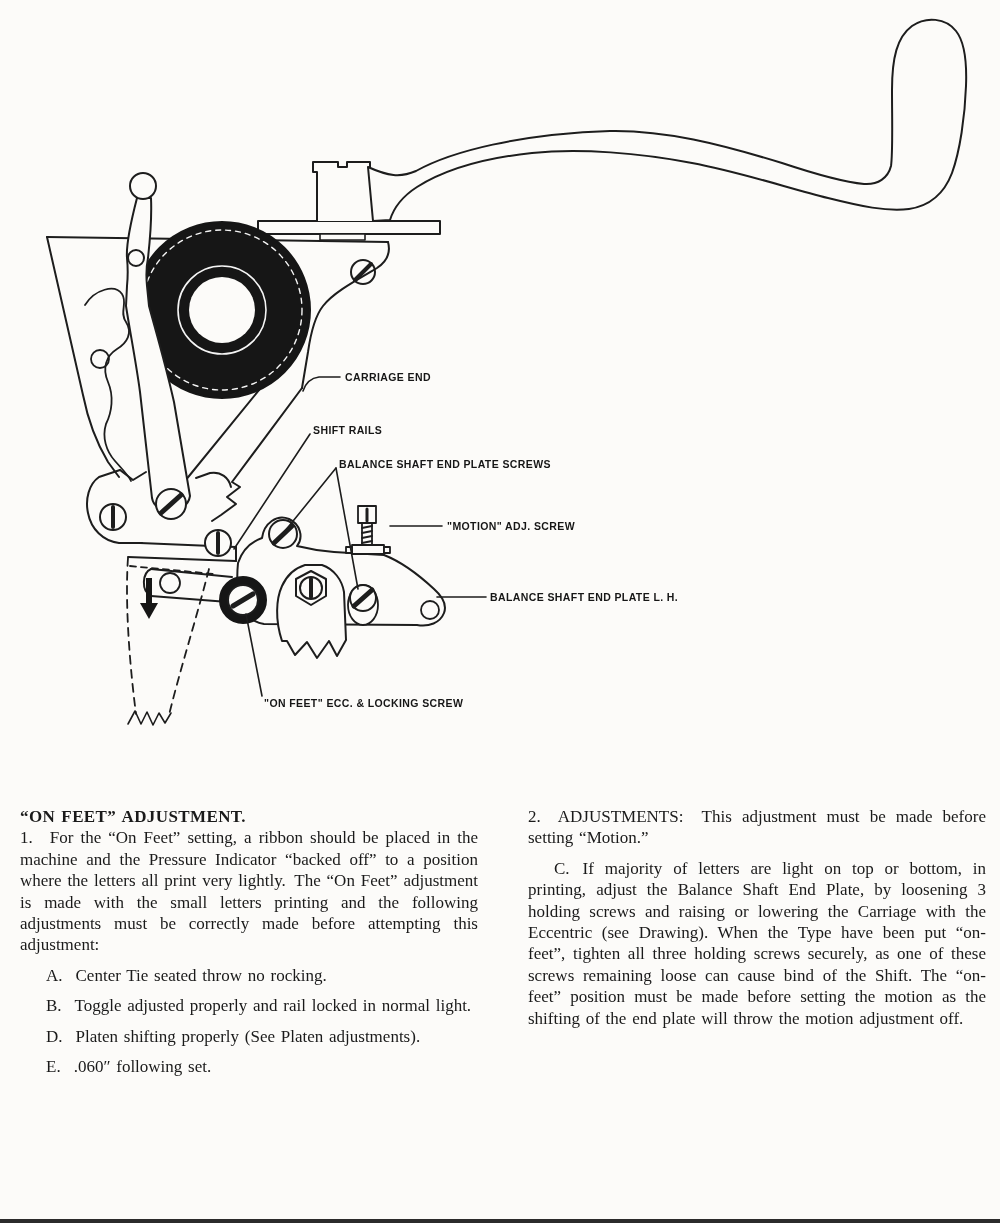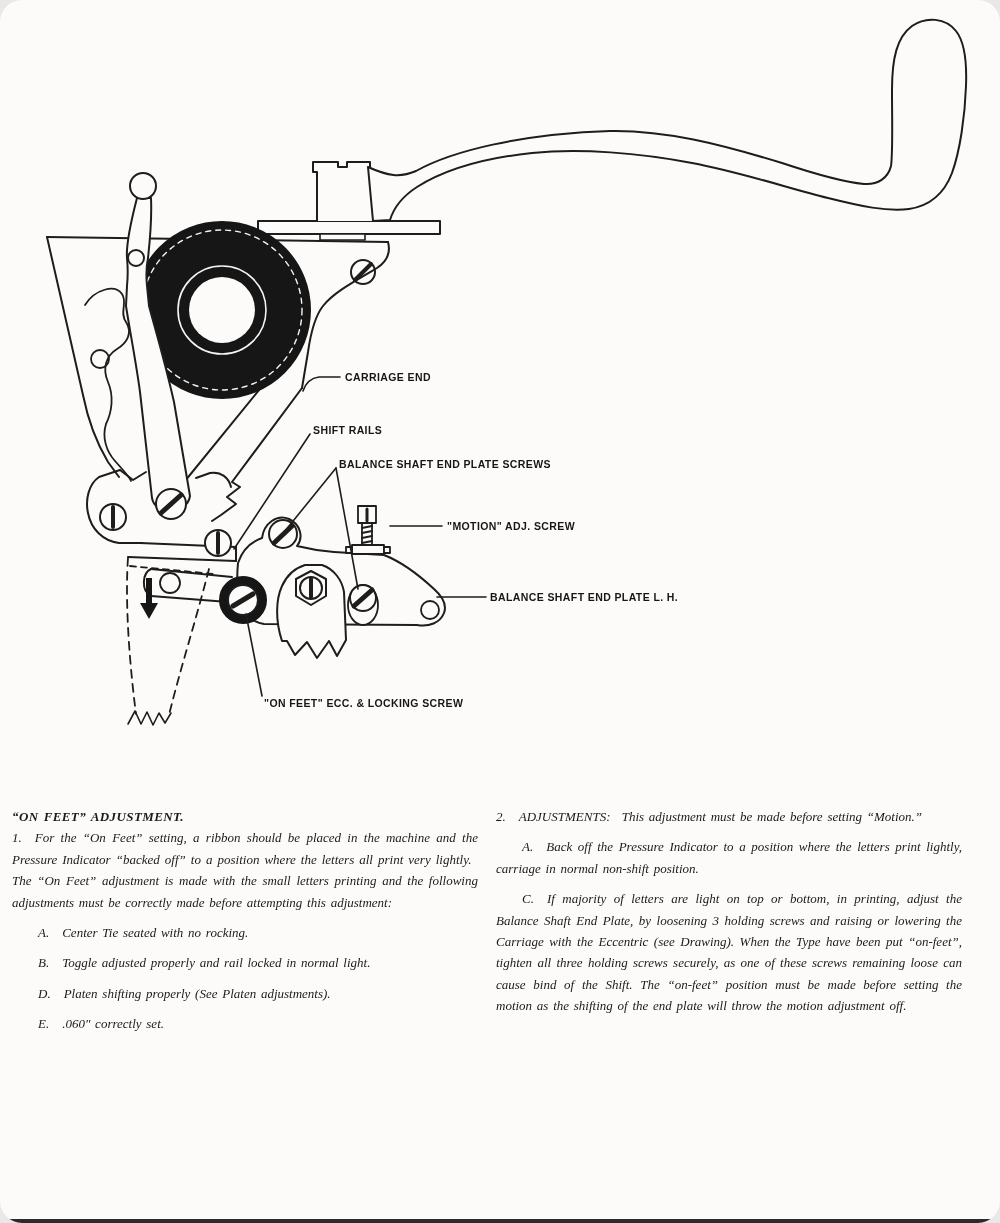--- a/index.html
+++ b/index.html
@@ -6,7 +6,7 @@
   #page{
     position:relative;width:1000px;height:1223px;margin:0 auto;
     background:#fcfbf9;overflow:hidden;
-    font-family:"Liberation Serif","DejaVu Serif",serif;color:#1a1a1a;border-radius:22px;
+    font-family:"Liberation Serif","DejaVu Serif",serif;color:#1a1a1a;
   }
   #diagram{position:absolute;left:0;top:0;}
   .col{position:absolute;top:806px;width:466px;text-align:justify;}

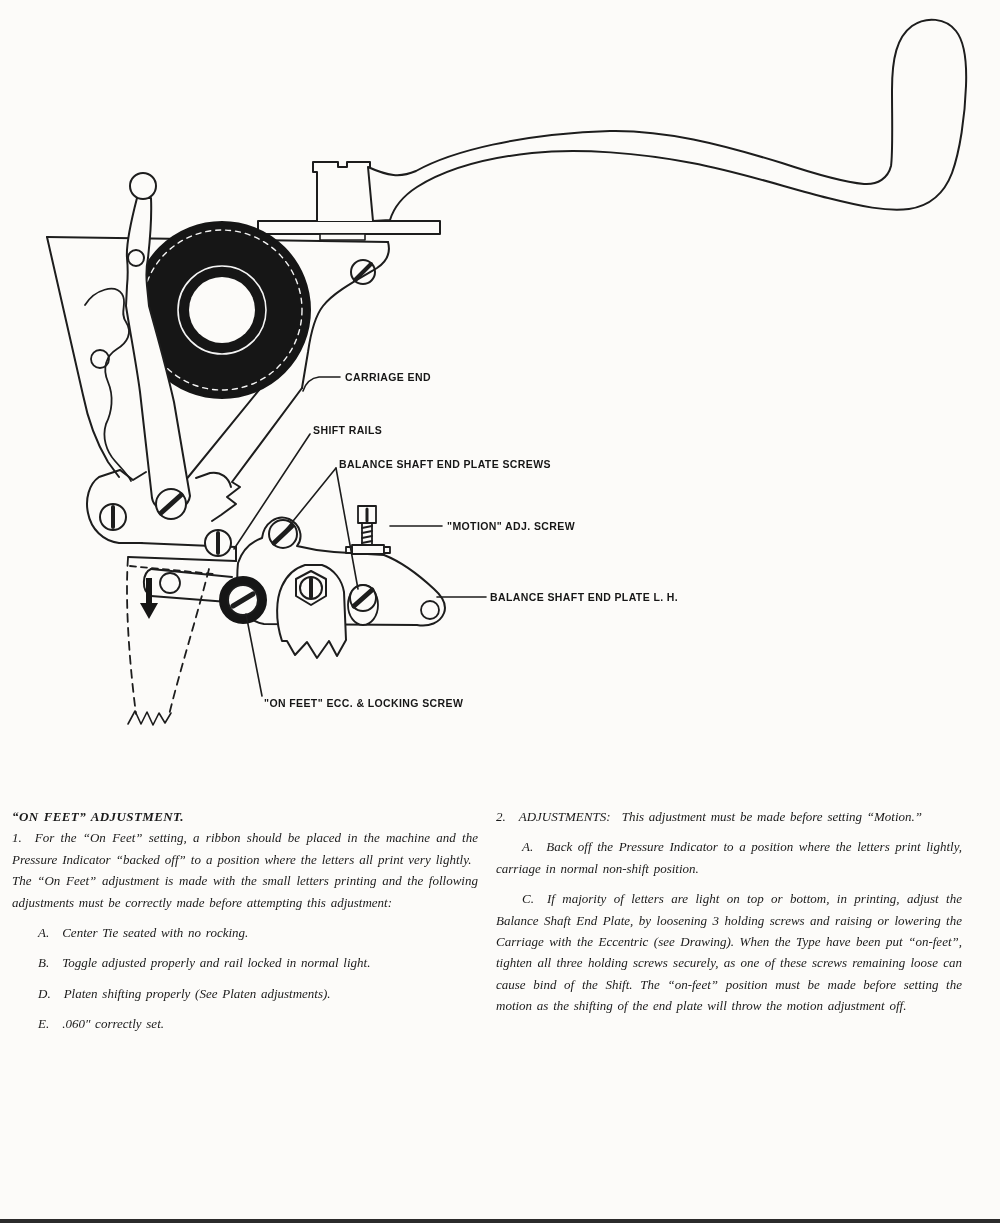--- a/index.html
+++ b/index.html
@@ -12,7 +12,7 @@
   .col{position:absolute;top:806px;width:466px;text-align:justify;}
   #col-left{left:12px;}
   #col-right{left:496px;}
-  .col p{margin:0 0 0 0;font-size:13px;line-height:21.4px;word-spacing:1.5px;font-style:italic;}
+  .col p{margin:0 0 0 8px;font-size:17px;line-height:21.4px;word-spacing:1.5px;}
   .heading{font-size:20px;font-weight:bold;letter-spacing:.4px;margin:0 0 13px 0;}
   .para{margin-top:0;}
   .item{text-indent:26px;margin-top:9px !important;}

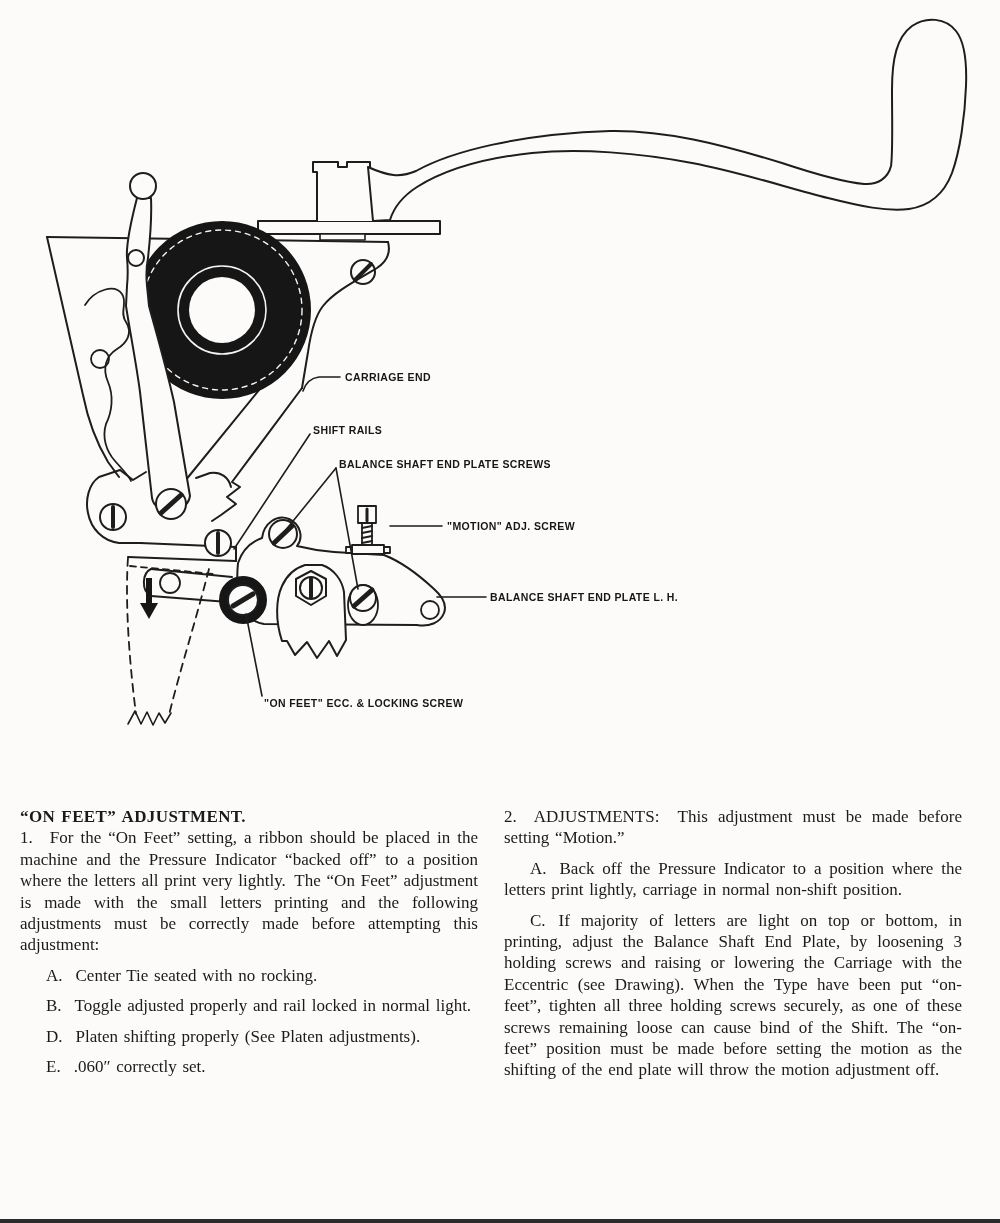--- a/index.html
+++ b/index.html
@@ -11,7 +11,7 @@
   #diagram{position:absolute;left:0;top:0;}
   .col{position:absolute;top:806px;width:466px;text-align:justify;}
   #col-left{left:12px;}
-  #col-right{left:496px;}
+  #col-right{left:520px;}
   .col p{margin:0 0 0 8px;font-size:17px;line-height:21.4px;word-spacing:1.5px;}
   .heading{font-size:20px;font-weight:bold;letter-spacing:.4px;margin:0 0 13px 0;}
   .para{margin-top:0;}

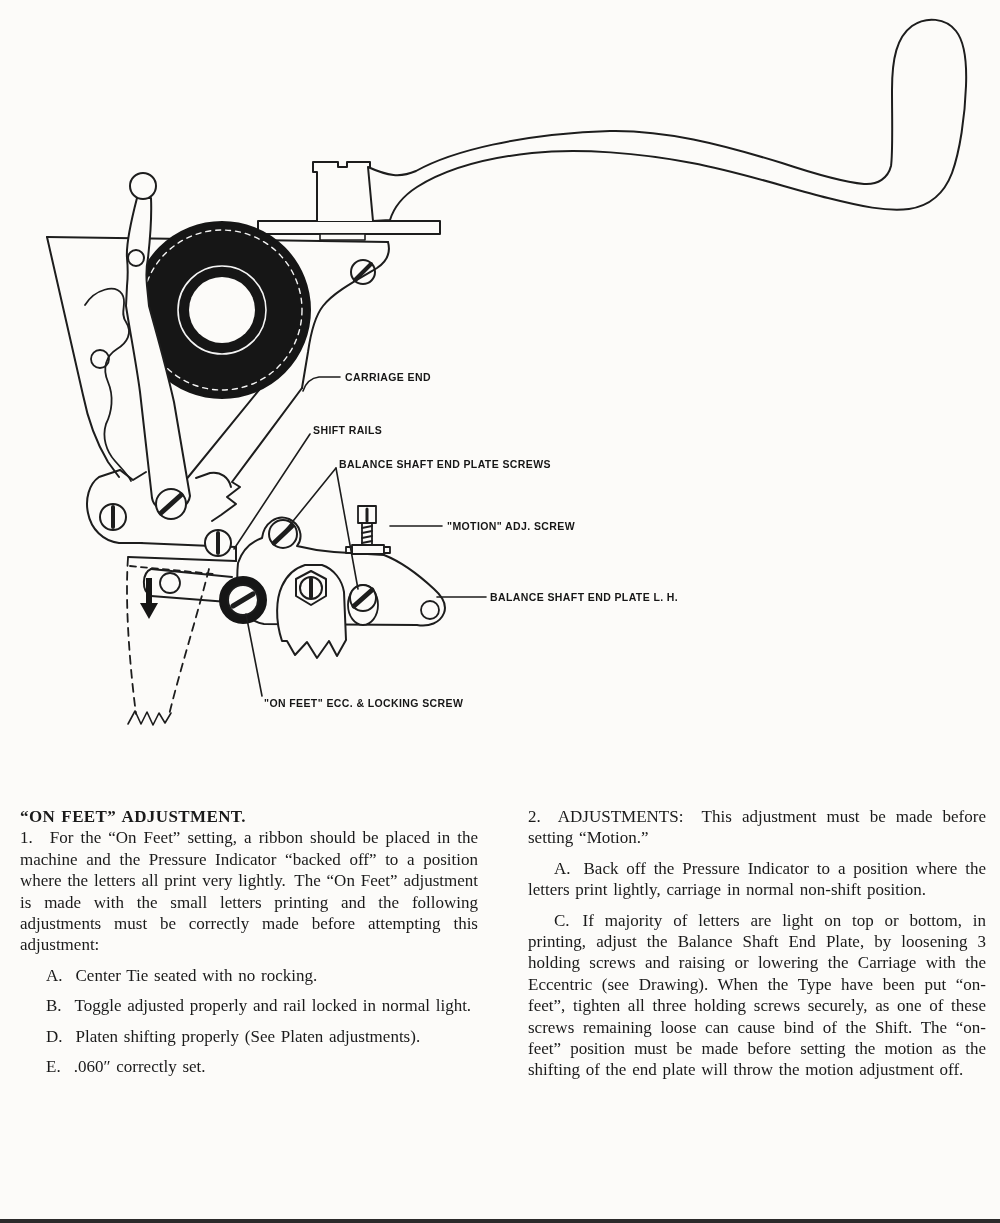--- a/index.html
+++ b/index.html
@@ -185,7 +185,6 @@
 
   <div class="col" id="col-right">
     <p class="para">2.  ADJUSTMENTS:  This adjustment must be made before setting “Motion.”</p>
-    <p class="item"><span class="letter">A.</span><span>Back off the Pressure Indicator to a position where the letters print lightly, carriage in normal non-shift position.</span></p>
     <p class="item"><span class="letter">C.</span><span>If majority of letters are light on top or bottom, in printing, adjust the Balance Shaft End Plate, by loosening 3 holding screws and raising or lowering the Carriage with the Eccentric (see Drawing). When the Type have been put “on-feet”, tighten all three holding screws securely, as one of these screws remaining loose can cause bind of the Shift. The “on-feet” position must be made before setting the motion as the shifting of the end plate will throw the motion adjustment off.</span></p>
   </div>
 

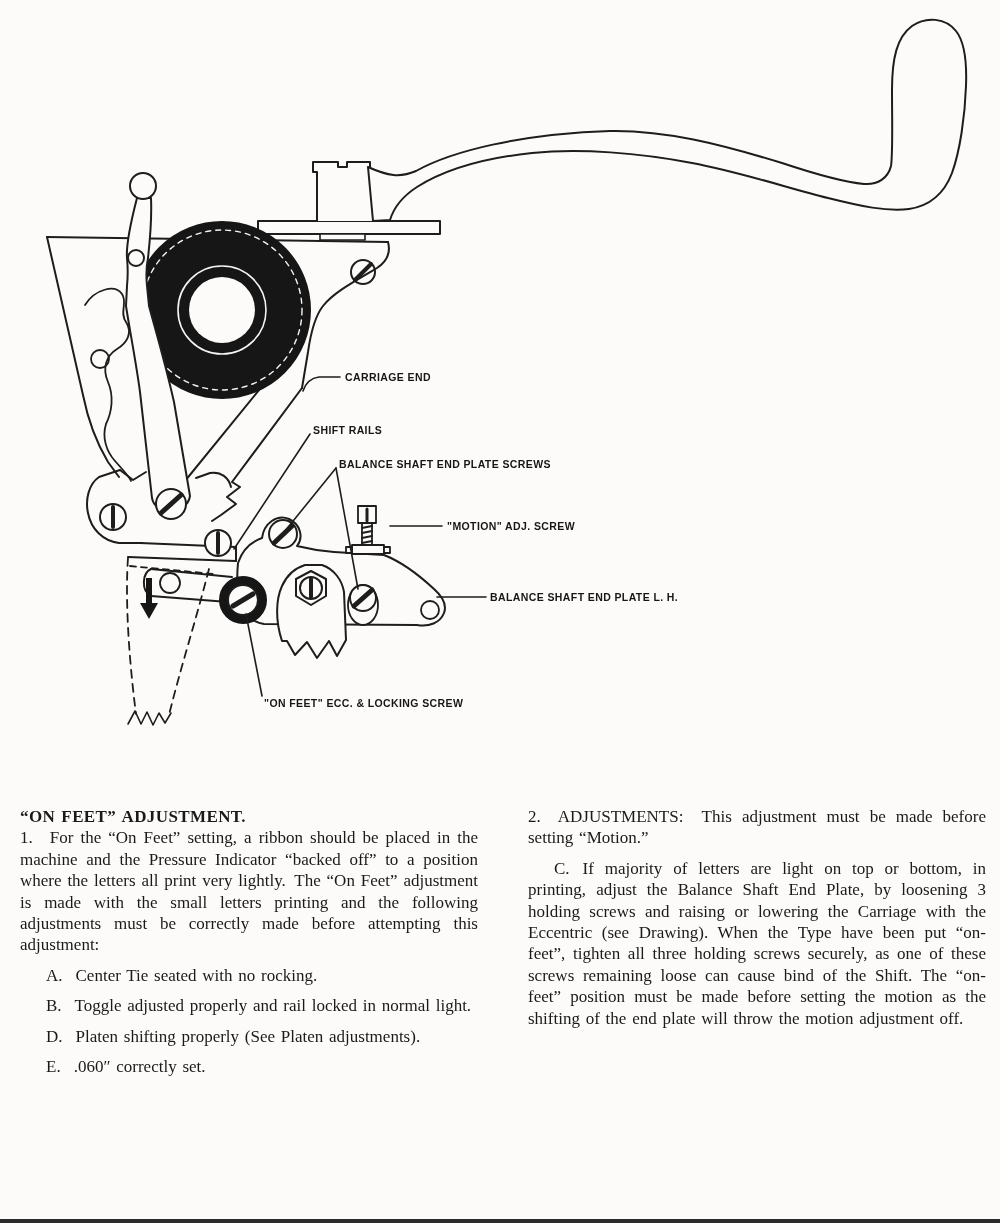--- a/index.html
+++ b/index.html
@@ -177,7 +177,7 @@
   <div class="col" id="col-left">
     <p class="heading">“ON FEET” ADJUSTMENT.</p>
     <p class="para">1.  For the “On Feet” setting, a ribbon should be placed in the machine and the Pressure Indicator “backed off” to a position where the letters all print very lightly. The “On Feet” adjustment is made with the small letters printing and the following adjustments must be correctly made before attempting this adjustment:</p>
-    <p class="item"><span class="letter">A.</span><span>Center Tie seated with no rocking.</span></p>
+    <p class="item"><span class="letter">A.</span><span>Center Tie seated throw no rocking.</span></p>
     <p class="item"><span class="letter">B.</span><span>Toggle adjusted properly and rail locked in normal light.</span></p>
     <p class="item"><span class="letter">D.</span><span>Platen shifting properly (See Platen adjustments).</span></p>
     <p class="item"><span class="letter">E.</span><span>.060″ correctly set.</span></p>

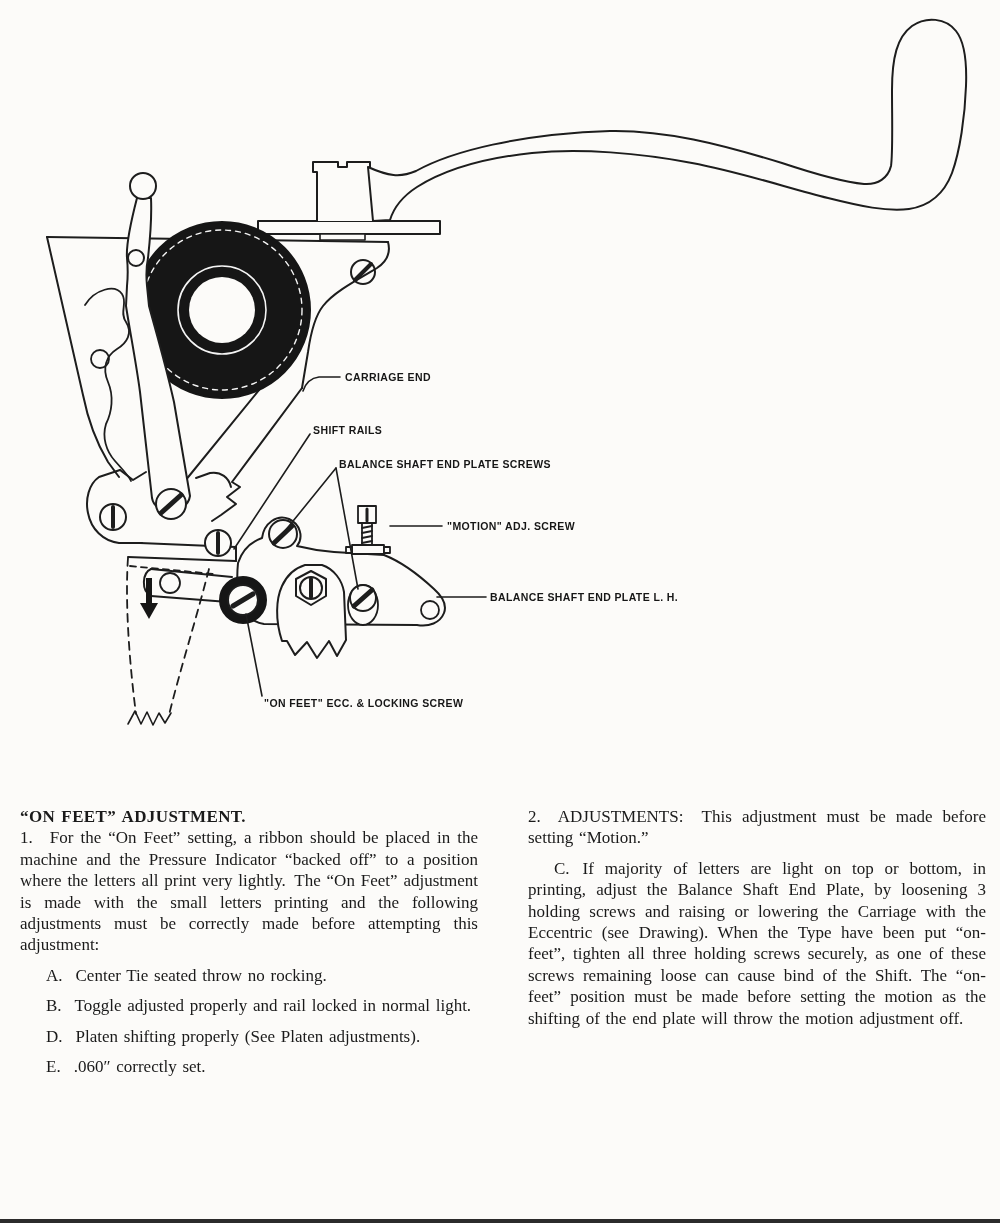--- a/index.html
+++ b/index.html
@@ -180,7 +180,7 @@
     <p class="item"><span class="letter">A.</span><span>Center Tie seated throw no rocking.</span></p>
     <p class="item"><span class="letter">B.</span><span>Toggle adjusted properly and rail locked in normal light.</span></p>
     <p class="item"><span class="letter">D.</span><span>Platen shifting properly (See Platen adjustments).</span></p>
-    <p class="item"><span class="letter">E.</span><span>.060″ correctly set.</span></p>
+    <p class="item"><span class="letter">E.</span><span>.060″ following set.</span></p>
   </div>
 
   <div class="col" id="col-right">

